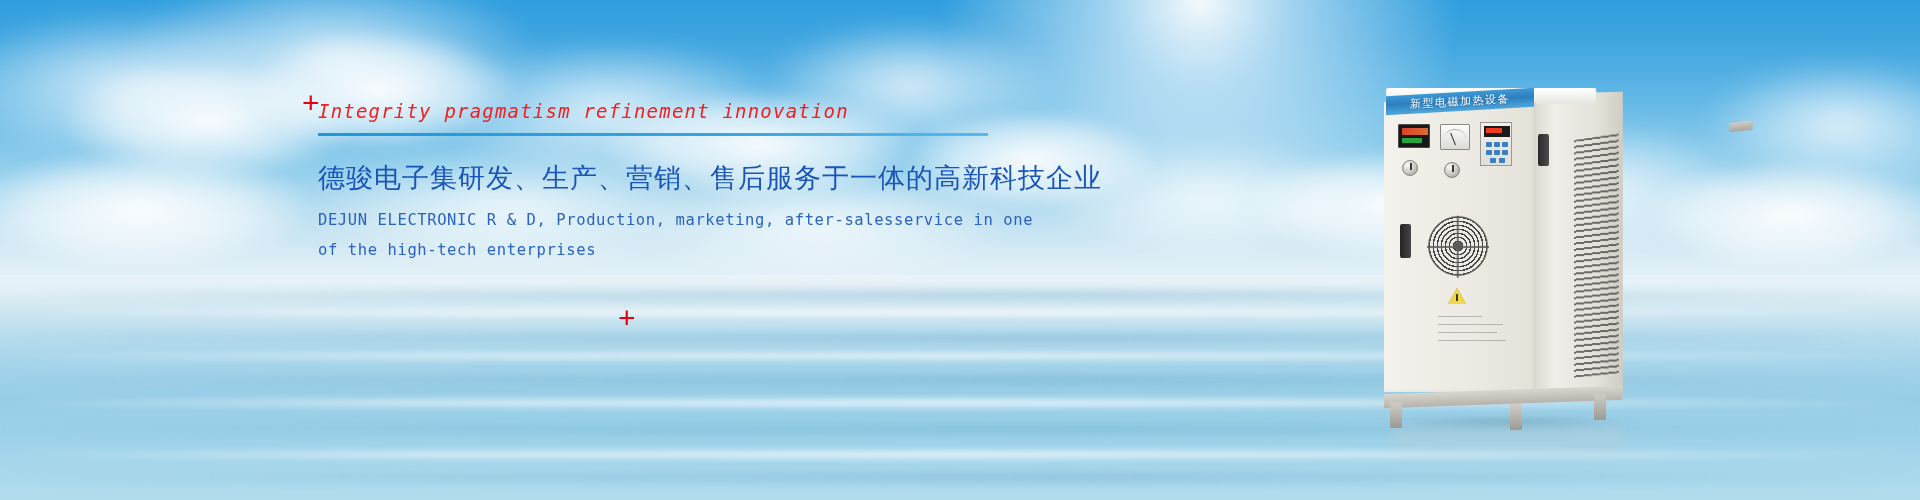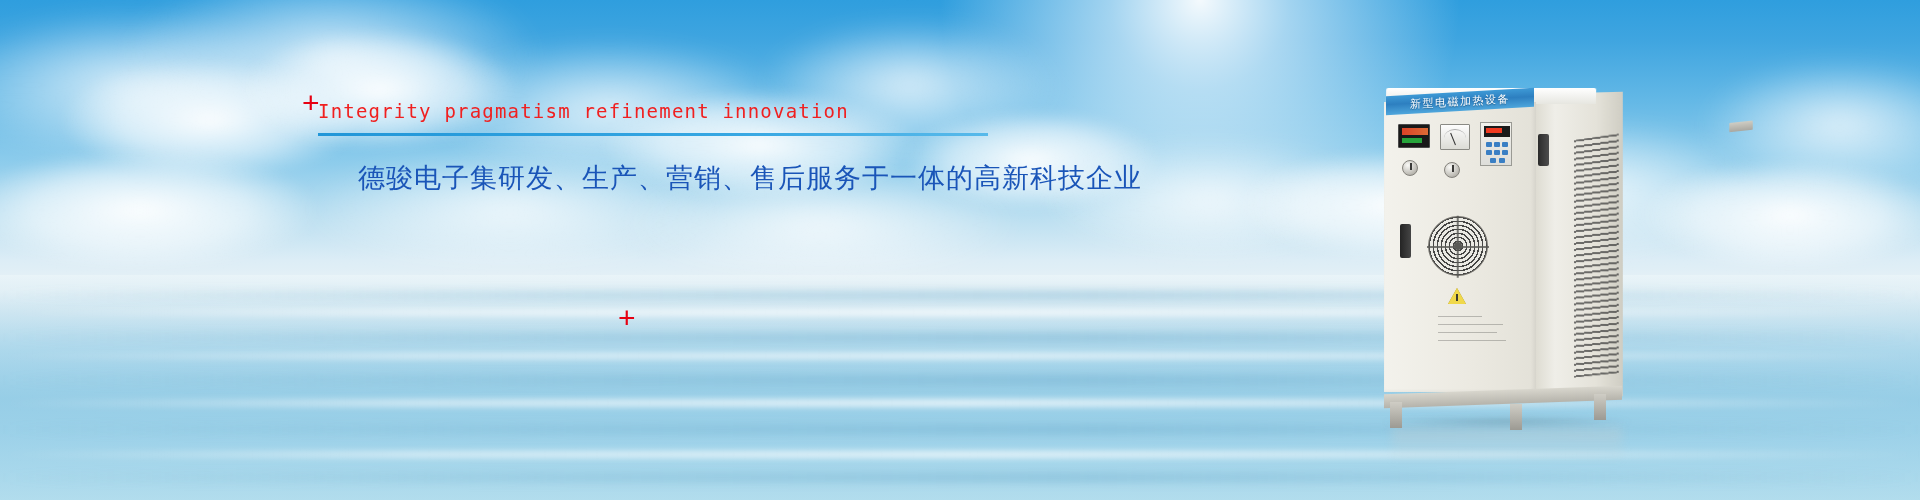--- a/index.html
+++ b/index.html
@@ -103,6 +103,7 @@
     letter-spacing:1.2px;
     margin-top:12px;
     white-space:nowrap;
+    font-style:italic;
   }
   #divider {
     height:3px;

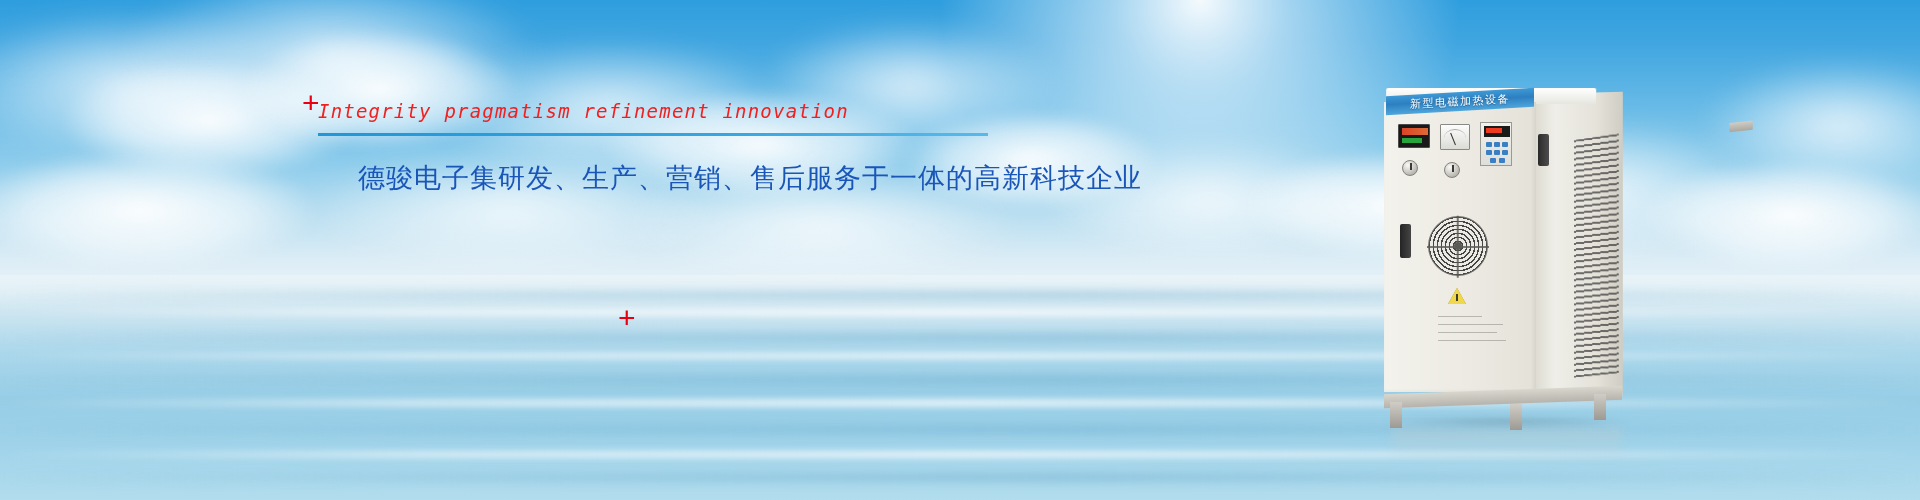--- a/index.html
+++ b/index.html
@@ -118,7 +118,6 @@
     letter-spacing:1px;
     margin-top:24px;
     white-space:nowrap;
-    margin-left:40px;
   }
   .desc-en {
     font-family:"DejaVu Sans Mono", monospace;

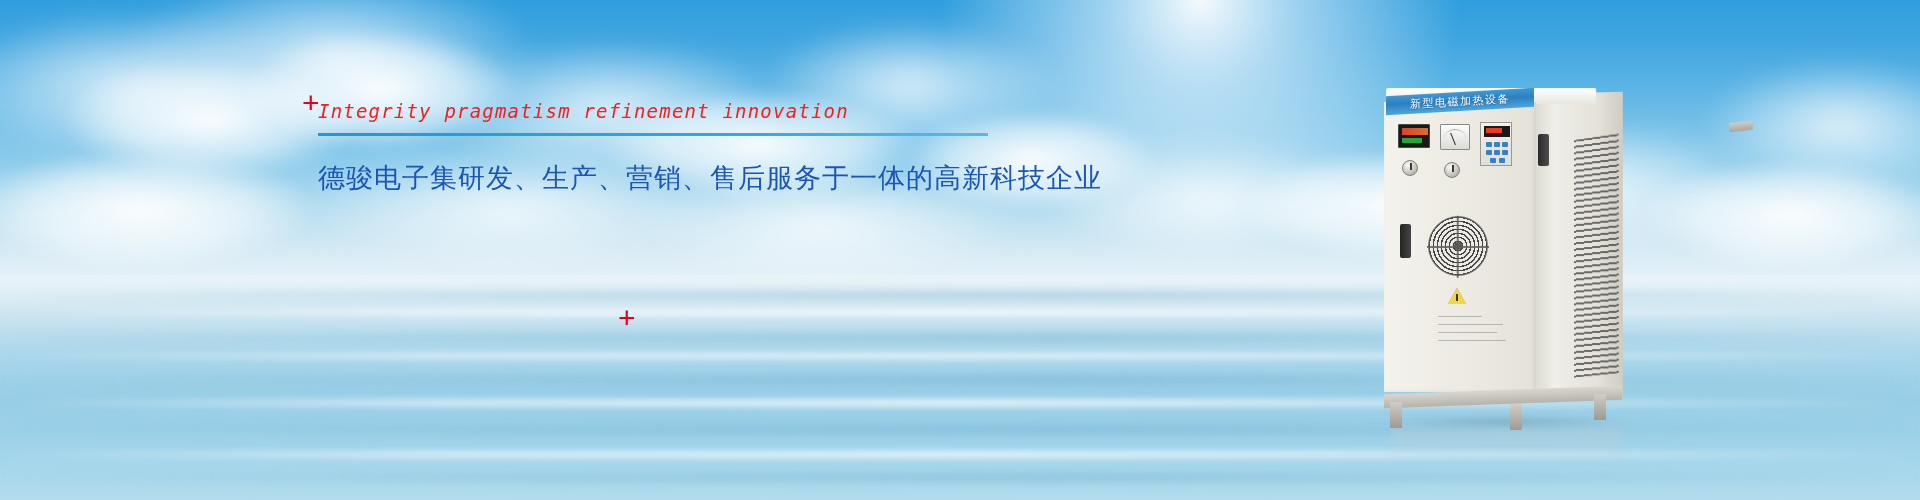--- a/index.html
+++ b/index.html
@@ -399,6 +399,10 @@
 
     <div id="subhead-cn">德骏电子集研发、生产、营销、售后服务于一体的高新科技企业</div>
 
+    <div id="desc-block">
+      <div class="desc-en">DEJUN ELECTRONIC R &amp; D, Production, marketing, after-salesservice in one</div>
+      <div class="desc-en">of the high-tech enterprises</div>
+    </div>
 
     <span class="plus" id="plus-bottom">+</span>
   </div>

